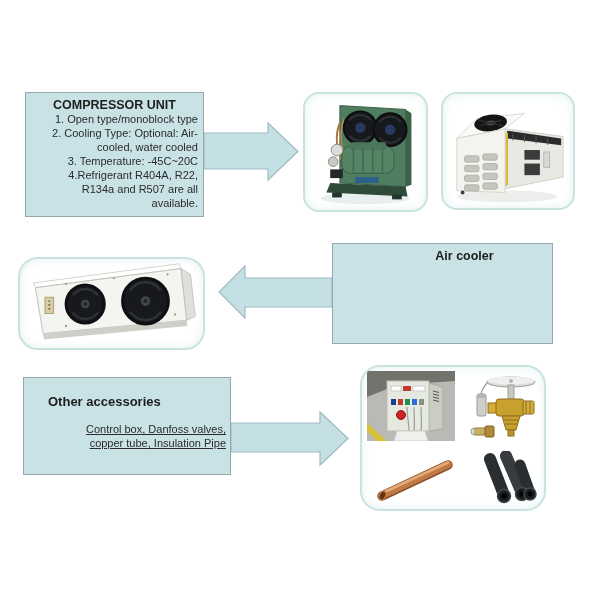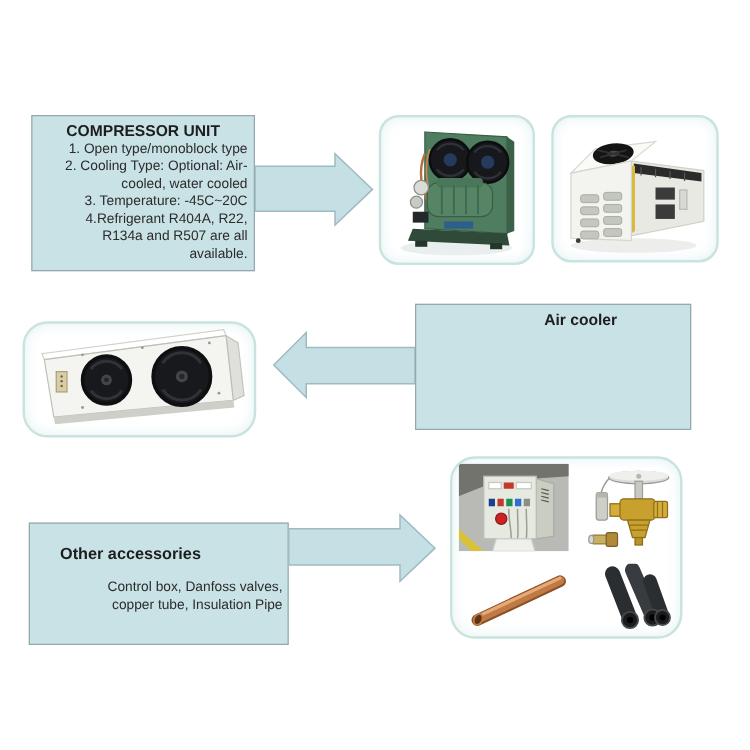--- a/index.html
+++ b/index.html
@@ -142,7 +142,7 @@
     <div class="box-title">Air cooler</div>
   </div>
 
-  <div class="info-box" id="accessories-box" style="left:23px;top:418px;width:208px;height:98px;">
+  <div class="info-box" id="accessories-box" style="left:23px;top:377px;width:208px;height:98px;">
     <div class="box-title">Other accessories</div>
     <div class="box-body">Control box, Danfoss valves,
 copper tube, Insulation Pipe</div>

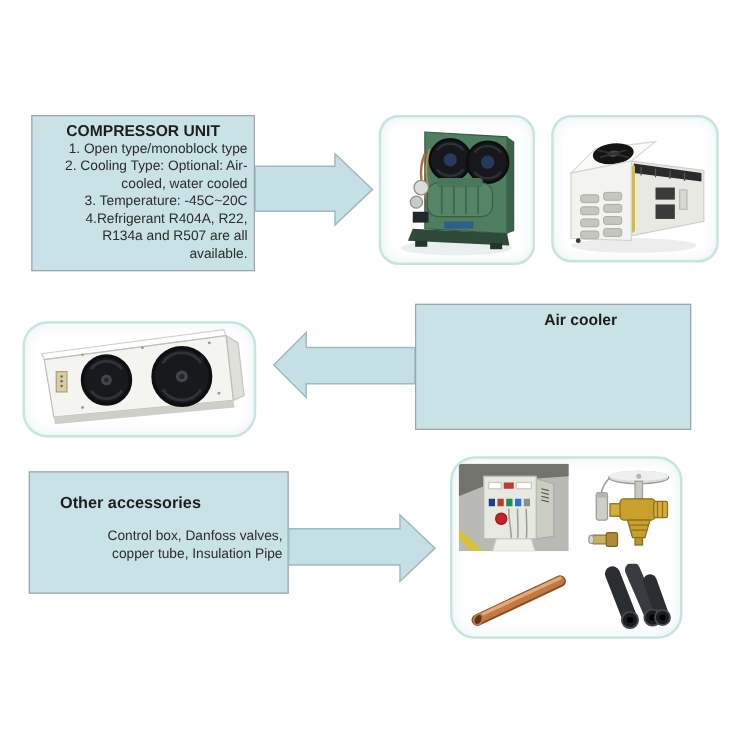--- a/index.html
+++ b/index.html
@@ -14,7 +14,7 @@
   .box-title{font-weight:bold;font-size:12.5px;text-align:center;padding-top:5px;color:#1d1d1d;}
   .box-body{font-size:11px;line-height:1.27;padding:1px 5px 0 7px;white-space:pre-line;text-align:right;}
   #accessories-box .box-title{text-align:left;padding:16px 0 0 24px;font-size:13px;}
-  #accessories-box .box-body{padding:14px 4px 0 4px;}
+  #accessories-box .box-body{padding:14px 4px 0 4px;text-decoration:underline;}
   .arrow{position:absolute;}
   .photo-frame{
     position:absolute;background:#ffffff;border:2px solid #c8e4dd;border-radius:16px;

